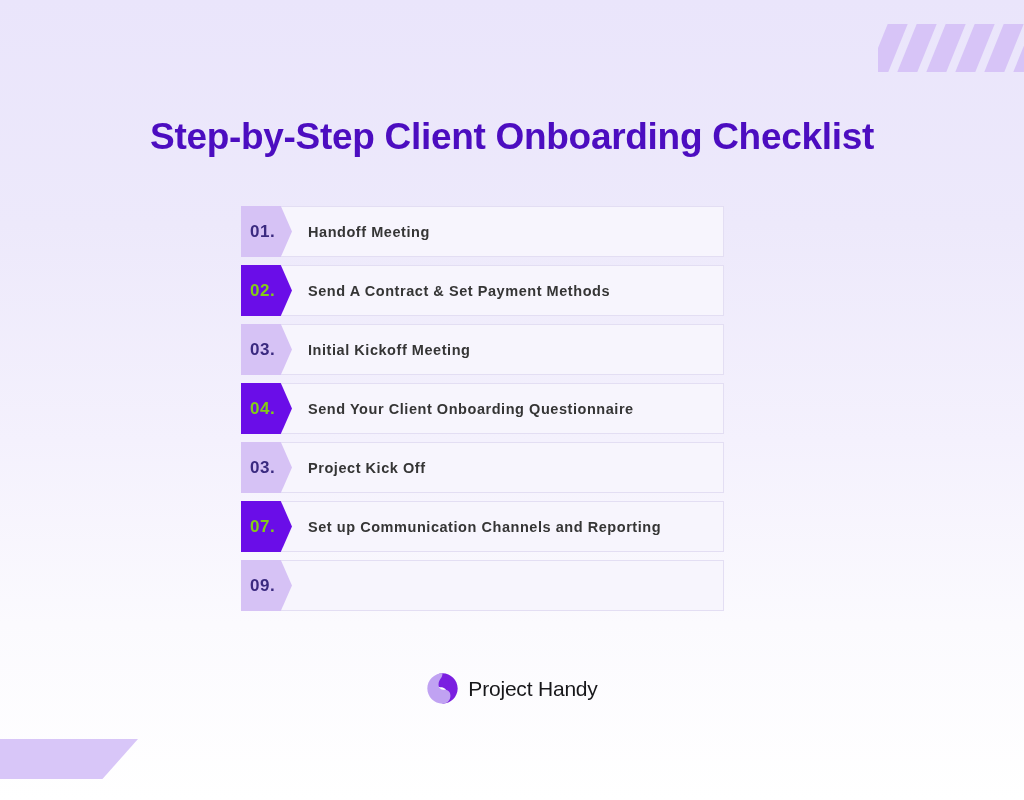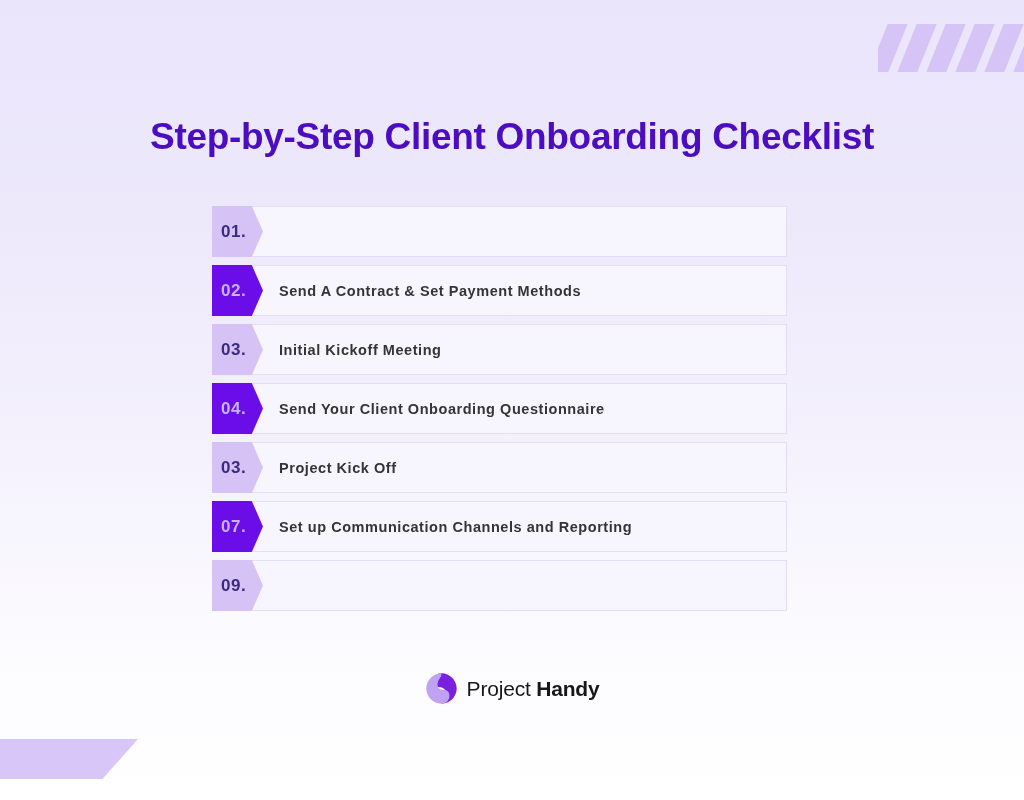--- a/index.html
+++ b/index.html
@@ -64,8 +64,8 @@
   .checklist {
     position: absolute;
     top: 206px;
-    left: 212px;
-    width: 575px;
+    left: 241px;
+    width: 483px;
     display: flex;
     flex-direction: column;
     gap: 8px;

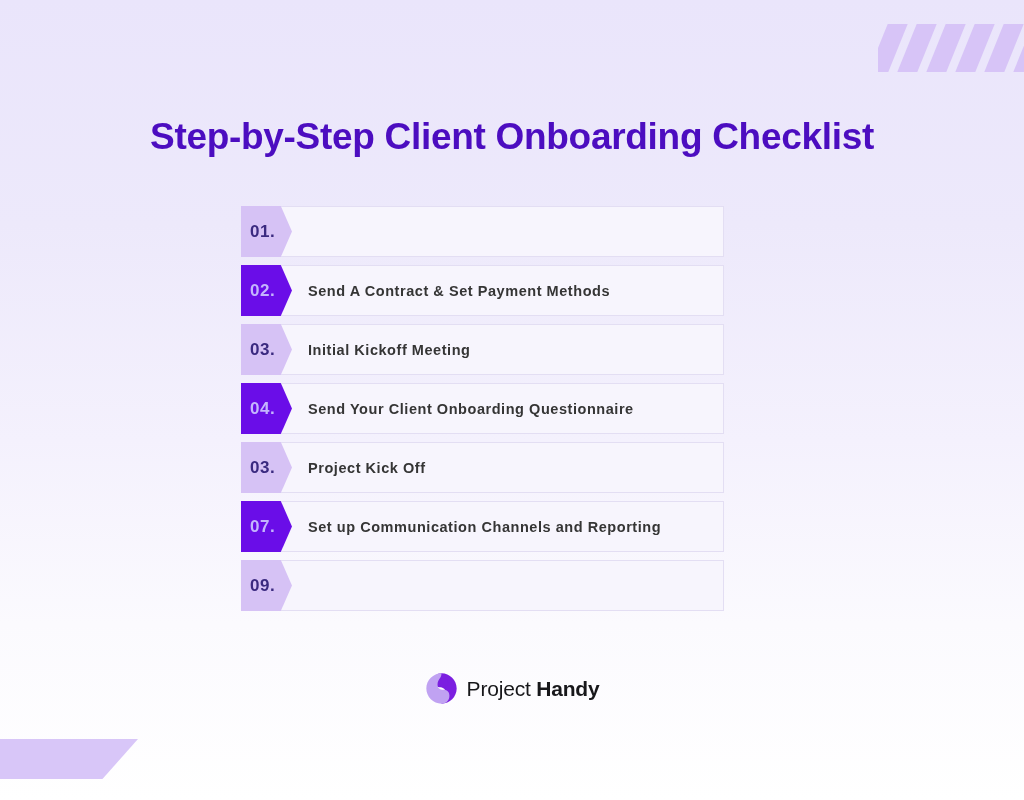--- a/index.html
+++ b/index.html
@@ -162,6 +162,7 @@
 
   <div class="row">
     <div class="badge light">01.</div>
+    <div class="row-label">Handoff Meeting</div>
   </div>
 
   <div class="row">

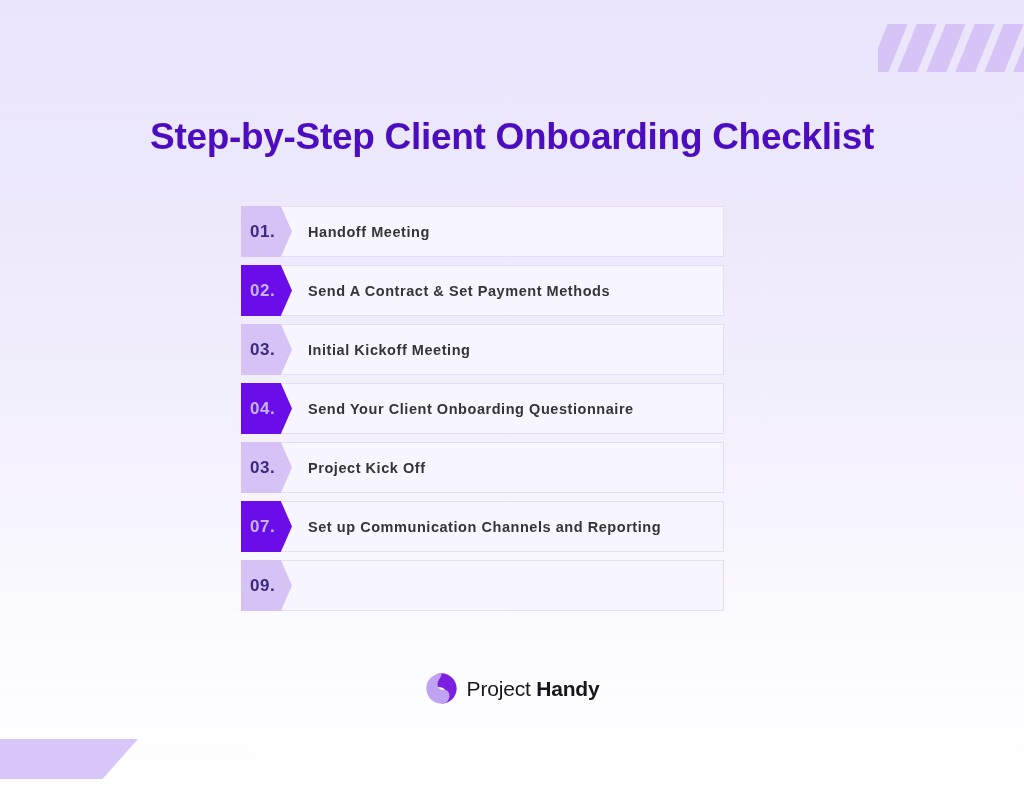--- a/index.html
+++ b/index.html
@@ -102,7 +102,7 @@
 
   .badge.solid {
     background: #6A0DE8;
-    color: #c4b5fd;
+    color: #84cc16;
     text-align: center;
   }
 

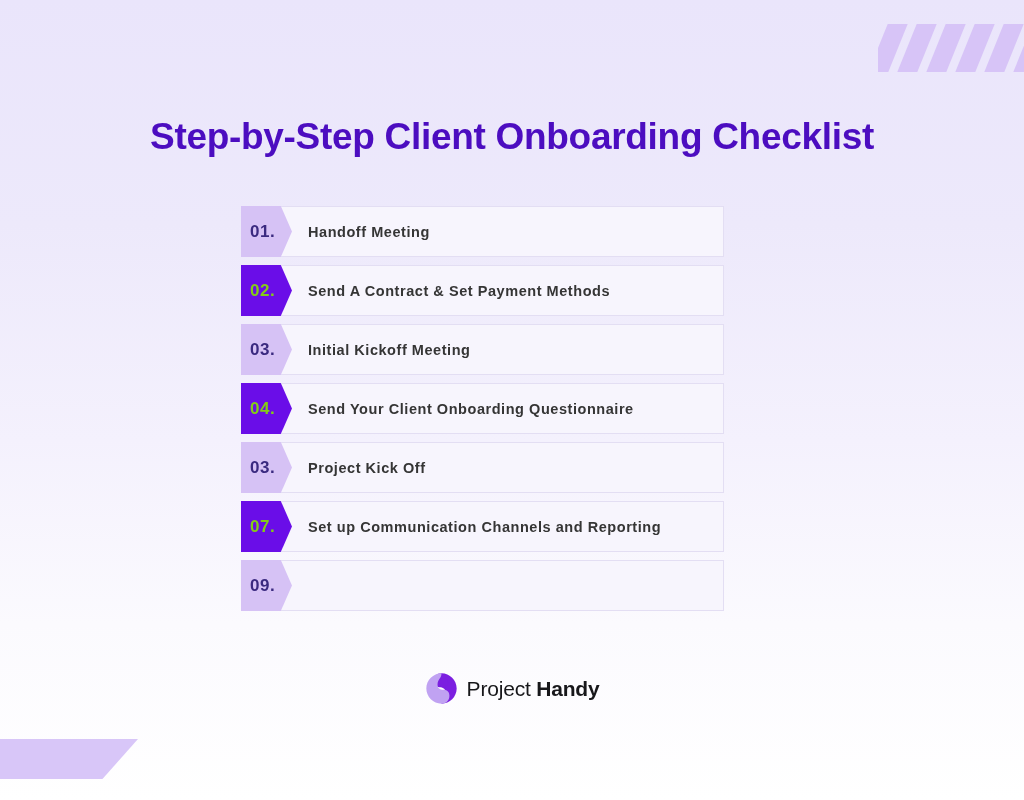--- a/index.html
+++ b/index.html
@@ -140,7 +140,7 @@
     letter-spacing: -0.2px;
     white-space: pre;
   }
-  .brand-text .bold { font-weight: bold; margin-top: 31px; }
+  .brand-text .bold { font-weight: normal; margin-top: 31px; }
 </style>
 </head>
 <body>

